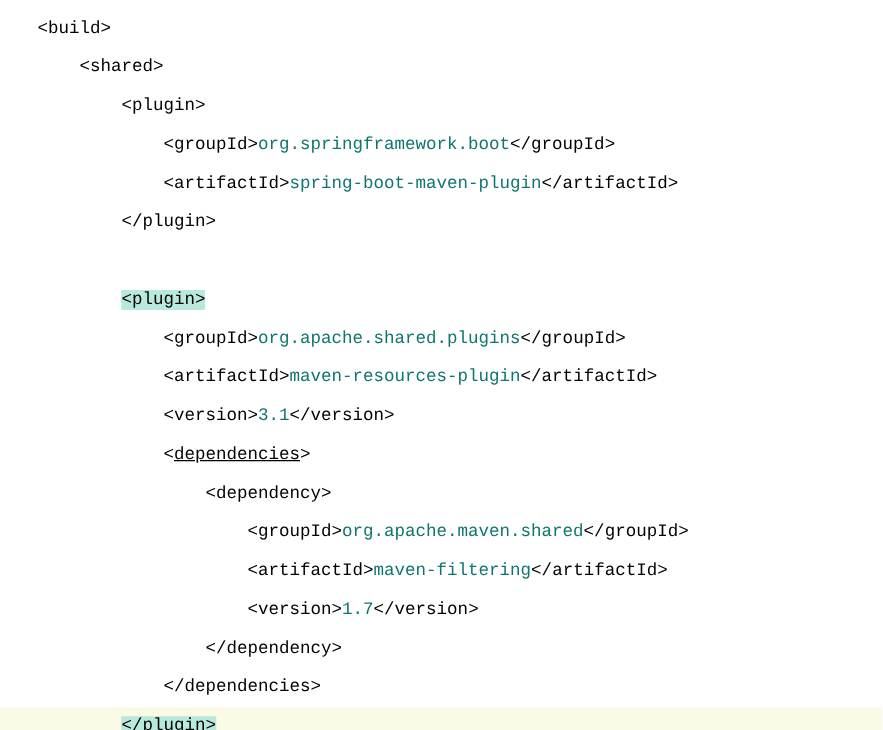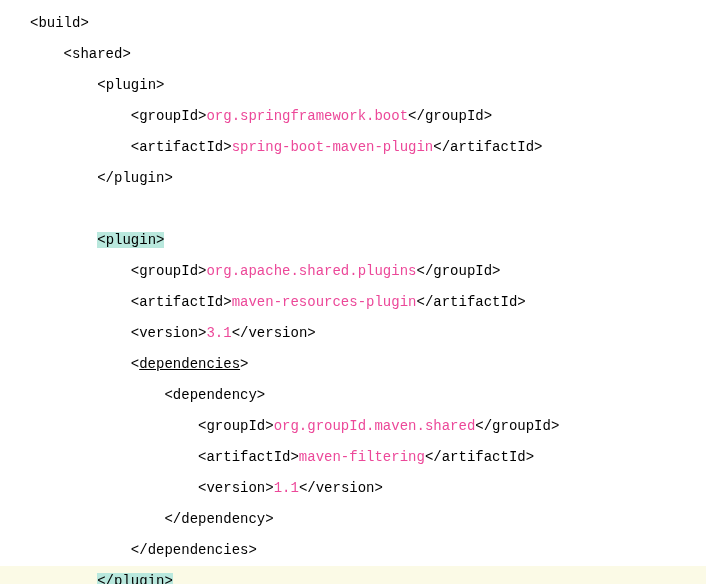--- a/index.html
+++ b/index.html
@@ -19,7 +19,7 @@
     position: relative;
   }
   .tag-name { color: #000000; font-family: Liberation Mono, monospace; }
-  .text-content { color: #ec4899; }
+  .text-content { color: #0f766e; }
   .underline { text-decoration: underline; }
   .hl-green { background-color: #b9e8dd; }
   .hl-yellow-line {

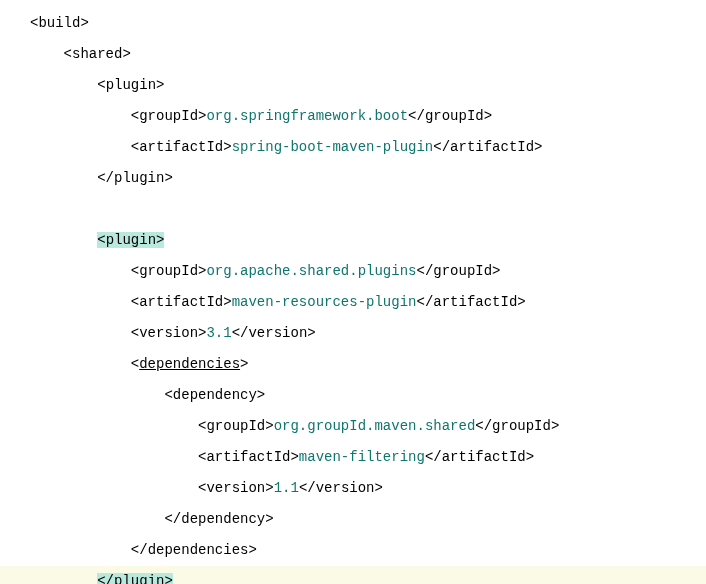--- a/index.html
+++ b/index.html
@@ -46,7 +46,7 @@
 <div class="line">            &lt;<span class="tag-name">version</span>&gt;<span class="text-content">3.1</span>&lt;/<span class="tag-name">version</span>&gt;</div>
 <div class="line">            &lt;<span class="tag-name underline">dependencies</span>&gt;</div>
 <div class="line">                &lt;<span class="tag-name">dependency</span>&gt;</div>
-<div class="line">                    &lt;<span class="tag-name">groupId</span>&gt;<span class="text-content">org.groupId.maven.shared</span>&lt;/<span class="tag-name">groupId</span>&gt;</div>
+<div class="line">                    &lt;<span class="tag-name">groupId</span>&gt;<span class="text-content">org.apache.maven.shared</span>&lt;/<span class="tag-name">groupId</span>&gt;</div>
 <div class="line">                    &lt;<span class="tag-name">artifactId</span>&gt;<span class="text-content">maven-filtering</span>&lt;/<span class="tag-name">artifactId</span>&gt;</div>
 <div class="line">                    &lt;<span class="tag-name">version</span>&gt;<span class="text-content">1.1</span>&lt;/<span class="tag-name">version</span>&gt;</div>
 <div class="line">                &lt;/<span class="tag-name">dependency</span>&gt;</div>

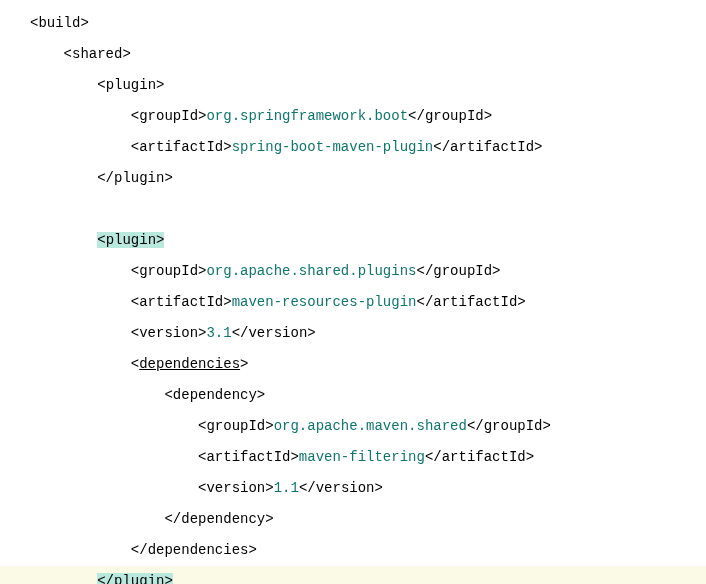--- a/index.html
+++ b/index.html
@@ -48,7 +48,7 @@
 <div class="line">                &lt;<span class="tag-name">dependency</span>&gt;</div>
 <div class="line">                    &lt;<span class="tag-name">groupId</span>&gt;<span class="text-content">org.apache.maven.shared</span>&lt;/<span class="tag-name">groupId</span>&gt;</div>
 <div class="line">                    &lt;<span class="tag-name">artifactId</span>&gt;<span class="text-content">maven-filtering</span>&lt;/<span class="tag-name">artifactId</span>&gt;</div>
-<div class="line">                    &lt;<span class="tag-name">version</span>&gt;<span class="text-content">1.1</span>&lt;/<span class="tag-name">version</span>&gt;</div>
+<div class="line">                    &lt;<span class="tag-name">version</span>&gt;<span class="text-content">1.7</span>&lt;/<span class="tag-name">version</span>&gt;</div>
 <div class="line">                &lt;/<span class="tag-name">dependency</span>&gt;</div>
 <div class="line">            &lt;/<span class="tag-name">dependencies</span>&gt;</div>
 <div class="line hl-yellow-line">        <span class="hl-green">&lt;/<span class="tag-name">plugin</span>&gt;</span></div>

